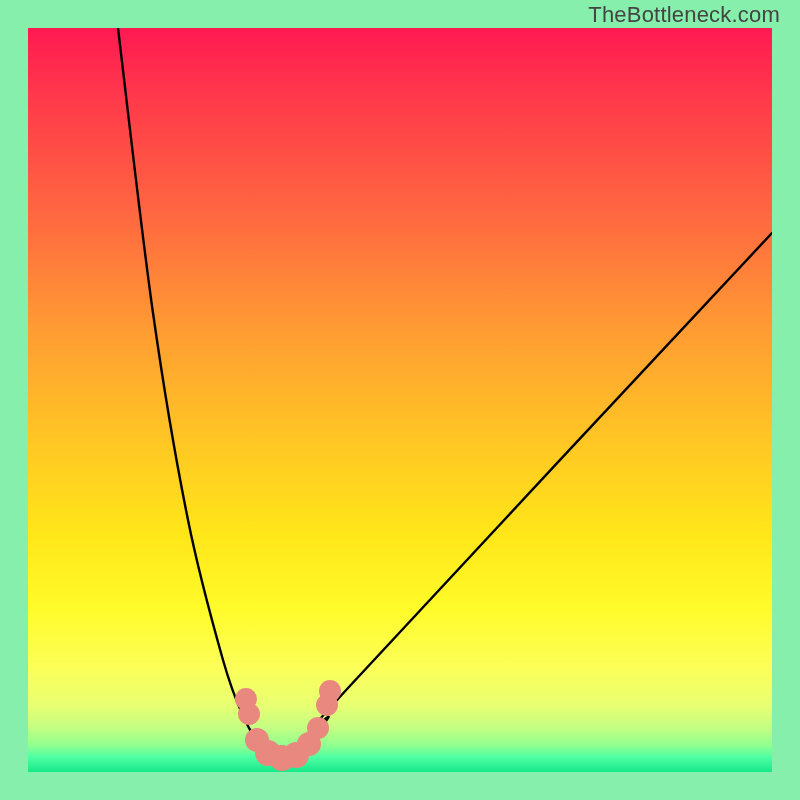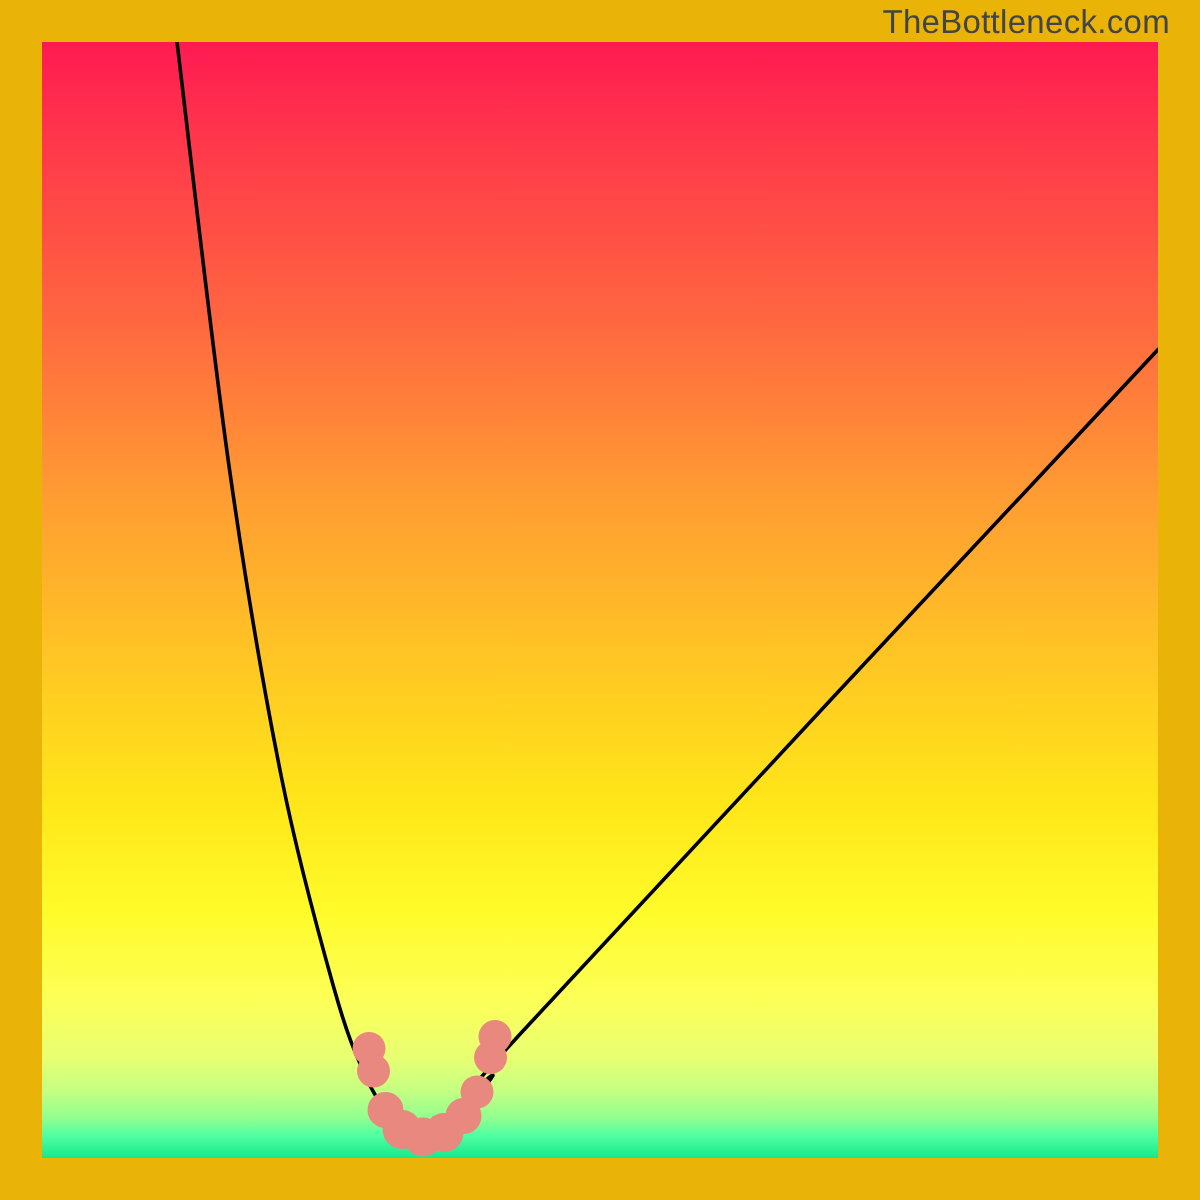--- a/index.html
+++ b/index.html
@@ -16,7 +16,7 @@
     left: 0;
     width: 800px;
     height: 800px;
-    background: #eab308;
+    background: #86efac;
   }
   .watermark {
     position: absolute;

